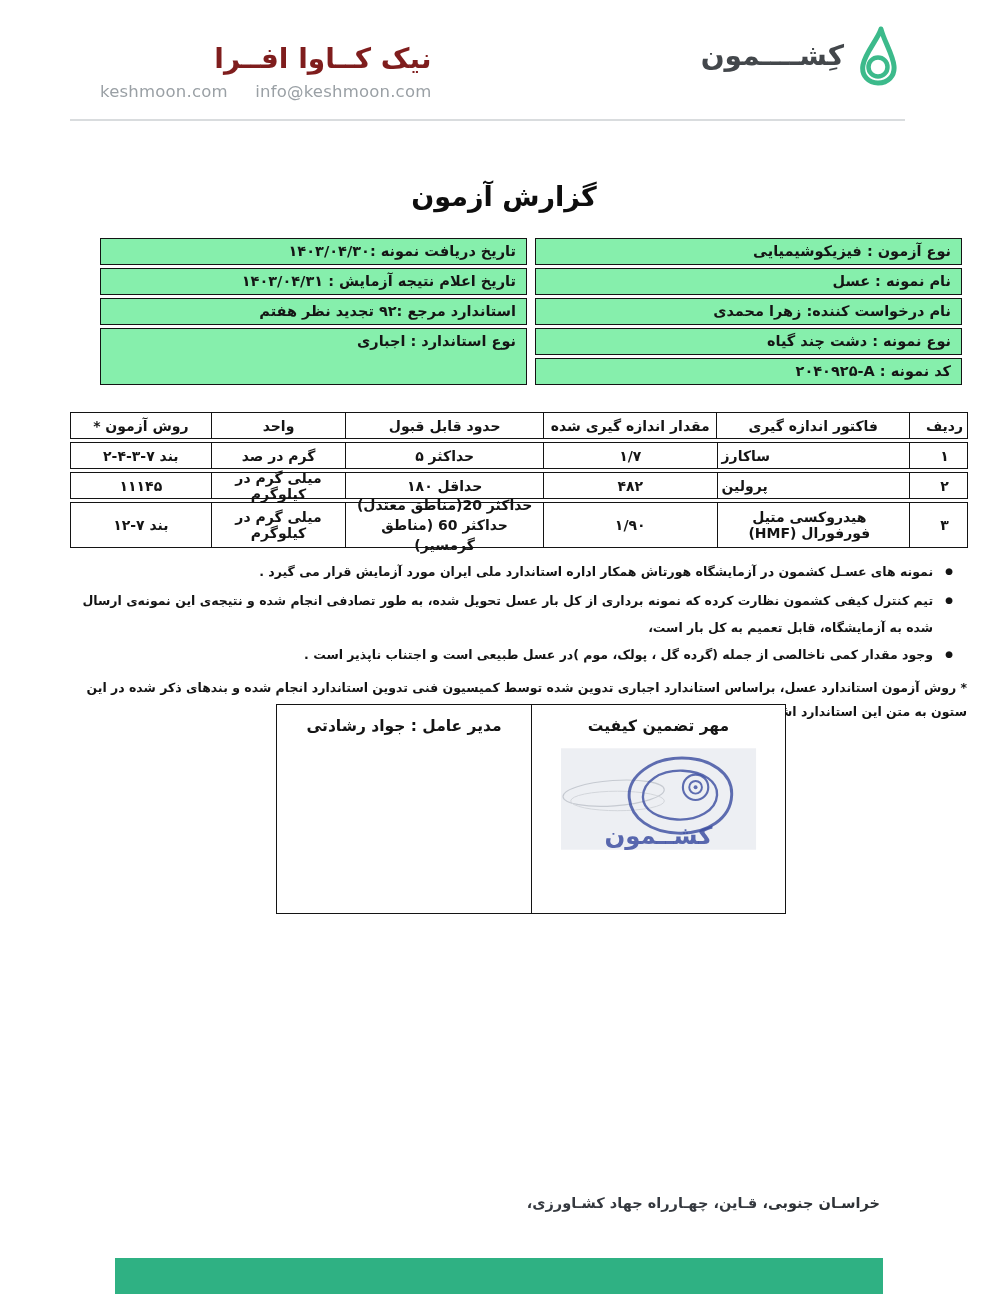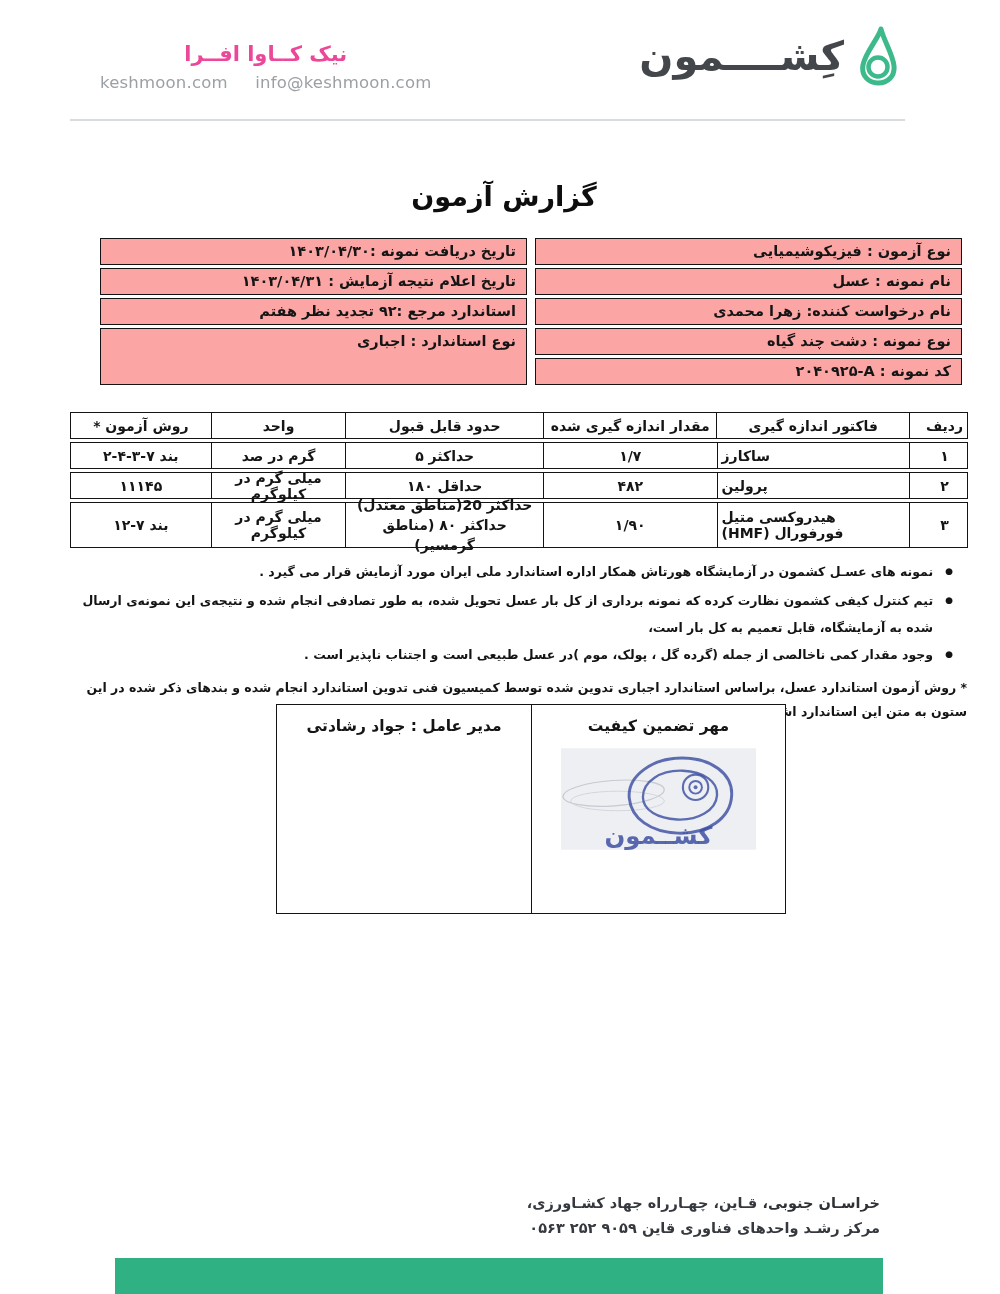--- a/index.html
+++ b/index.html
@@ -9,7 +9,7 @@
   }
   
   .company-block{position:absolute;left:100px;top:42px;direction:ltr;text-align:left;}
-  .company-name{direction:rtl;text-align:center;font-size:21px;font-weight:700;color:#ec4899;}
+  .company-name{direction:rtl;text-align:right;font-size:28px;font-weight:700;color:#7f1d1d;}
   .company-urls{margin-top:7px;font-size:16.5px;color:#9aa0a5;letter-spacing:.2px;}
   .company-urls .url{margin-right:22px;}
   .brand-block{position:absolute;top:26px;right:100px;display:flex;align-items:center;gap:12px;direction:ltr;}

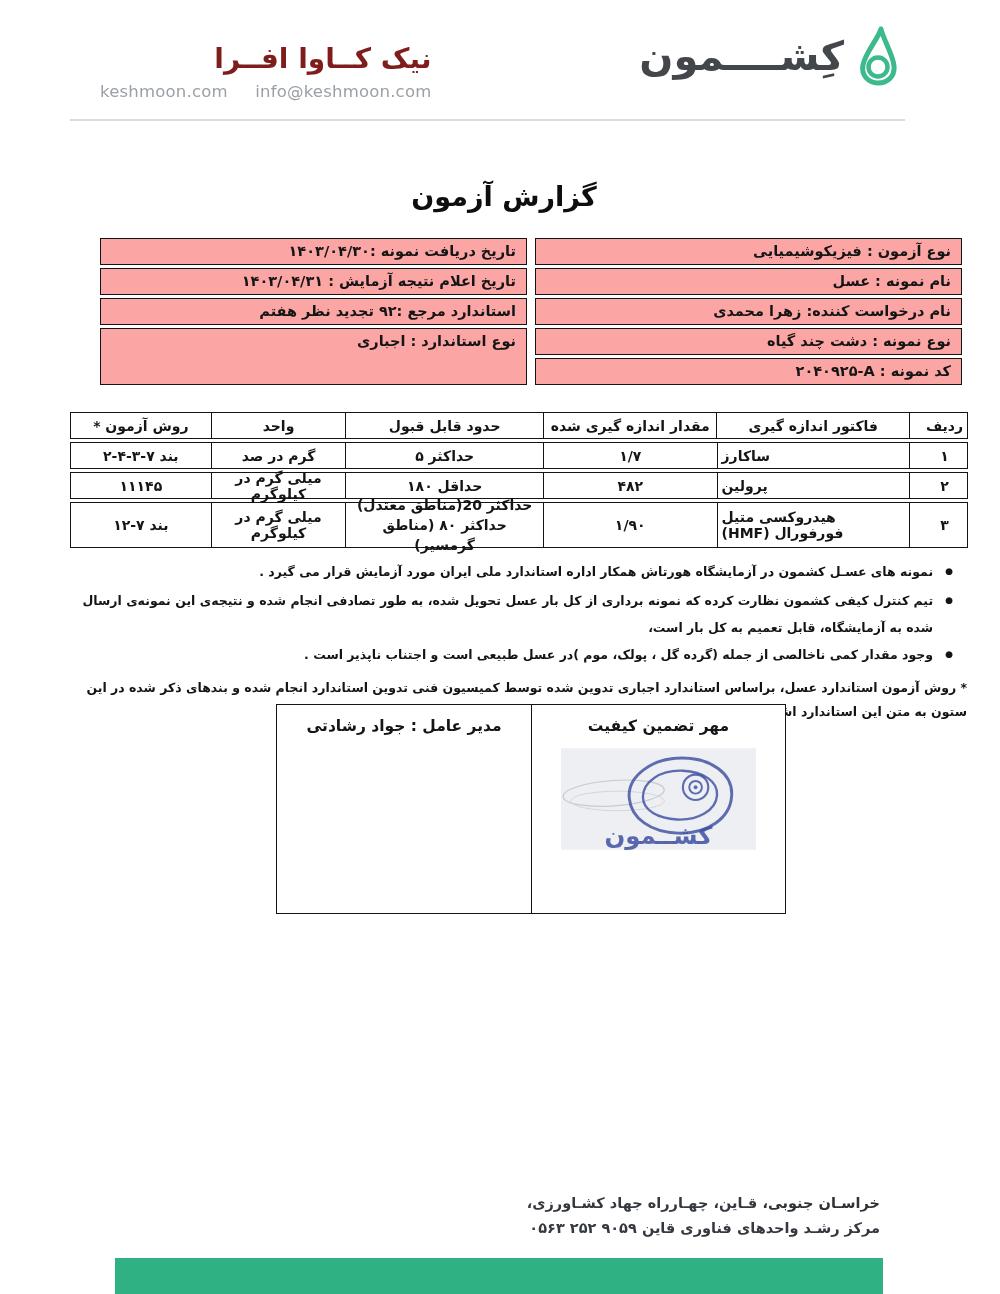--- a/index.html
+++ b/index.html
@@ -13,7 +13,7 @@
   .company-urls{margin-top:7px;font-size:16.5px;color:#9aa0a5;letter-spacing:.2px;}
   .company-urls .url{margin-right:22px;}
   .brand-block{position:absolute;top:26px;right:100px;display:flex;align-items:center;gap:12px;direction:ltr;}
-  .brand-wordmark{font-size:40px;font-weight:600;color:#43474b;line-height:1.3;}
+  .brand-wordmark{font-size:28px;font-weight:600;color:#43474b;line-height:1.3;}
   .drop-icon{display:block;}
   .header-rule{position:absolute;top:119px;left:70px;width:835px;height:2px;background:#d9dcde;}
   

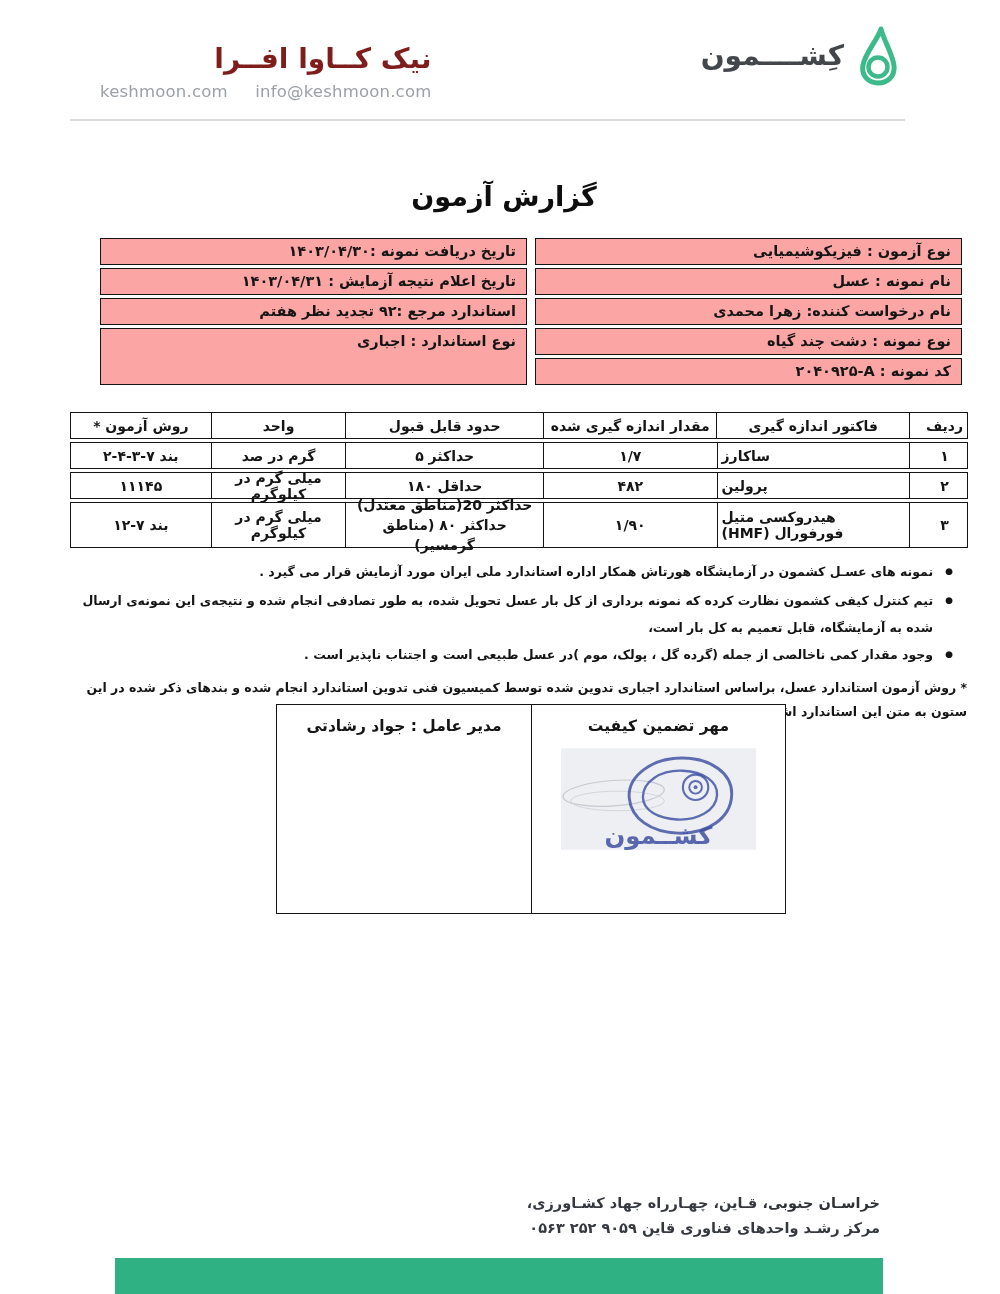--- a/index.html
+++ b/index.html
@@ -23,7 +23,7 @@
   .info-table{position:absolute;top:238px;left:100px;width:862px;display:flex;gap:8px;}
   .info-col{display:flex;flex-direction:column;gap:3px;width:calc(50% - 4px);}
   .info-cell{border:1.6px solid #141414;box-sizing:border-box;height:27px;line-height:24px;
-    font-size:14.5px;font-weight:700;padding:0 10px;white-space:nowrap;background:#fca5a5;}
+    font-size:14.5px;font-weight:700;padding:0 10px;white-space:nowrap;background:#86efac;}
   .info-cell.tall{height:57px;}
   .ltr-embed{direction:ltr;unicode-bidi:embed;}
   

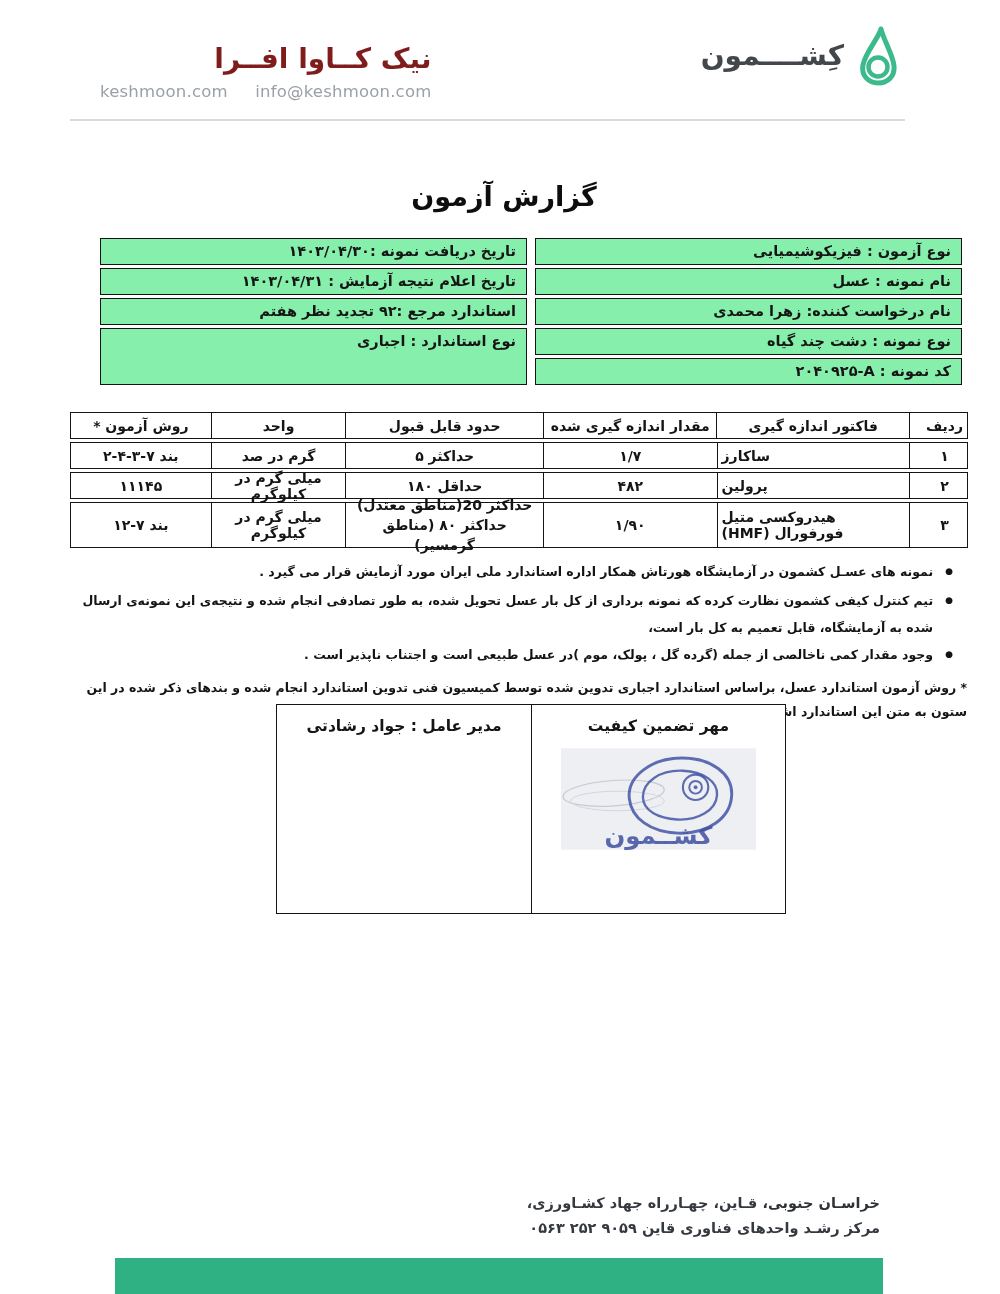--- a/index.html
+++ b/index.html
@@ -35,7 +35,7 @@
   .rrow .rcell:last-child{border-left:none;}
   .rrow.header .rcell{font-weight:800;}
   .c-no{width:58px;padding-left:16px;}
-  .c-factor{width:193px;align-items:flex-end;text-align:left;padding-right:12px;}
+  .c-factor{width:193px;align-items:flex-end;text-align:center;padding-right:12px;}
   .rrow.header .c-factor{align-items:center;text-align:center;padding-right:4px;}
   .c-value{width:174px;font-weight:800;}
   .c-limit{width:198px;}

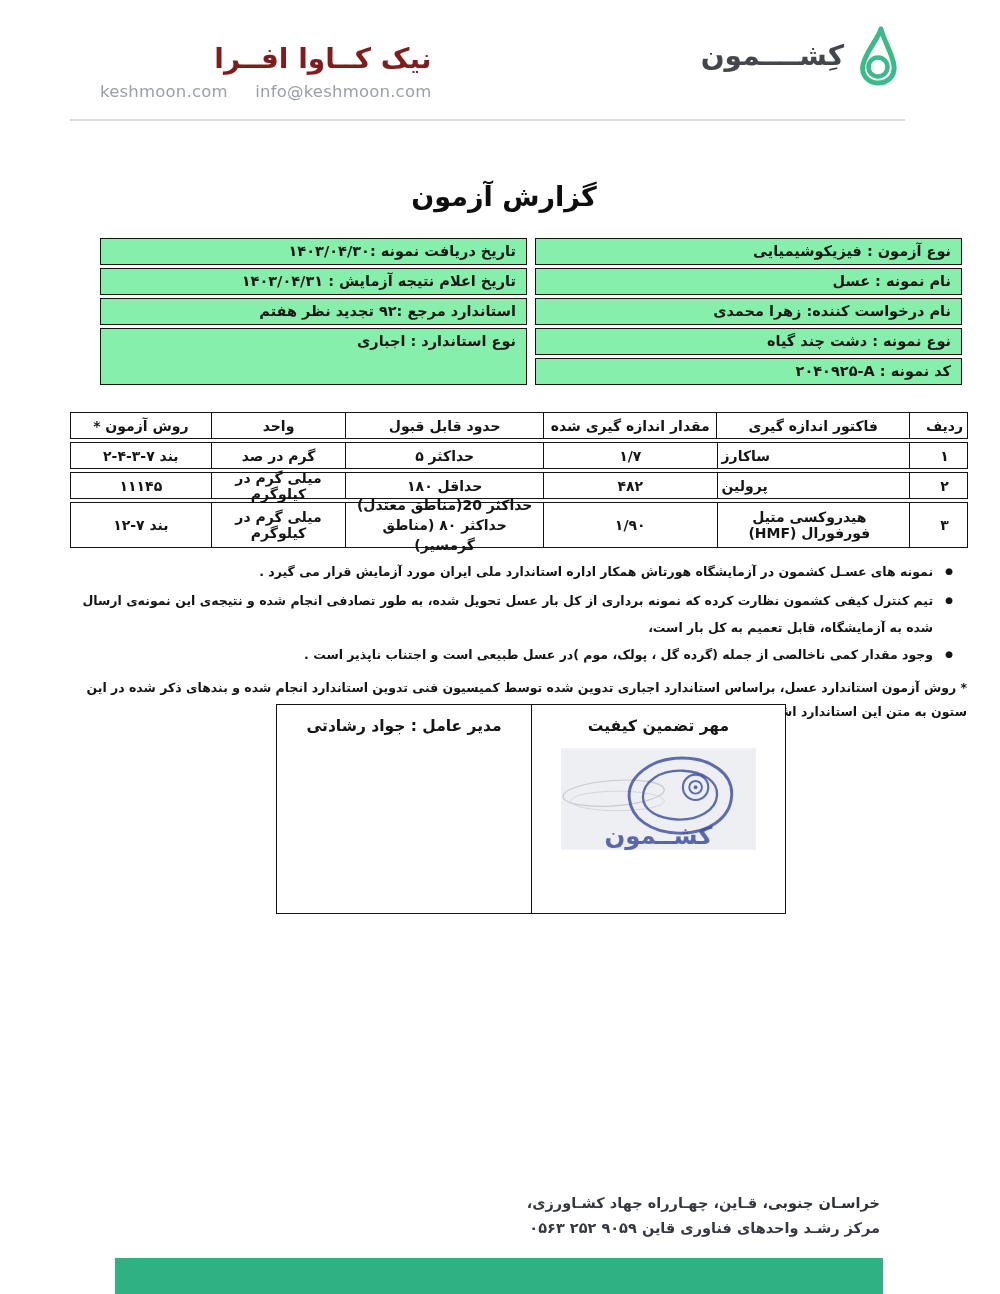--- a/index.html
+++ b/index.html
@@ -143,7 +143,7 @@
       <div class="rcell c-value">۱/۹۰</div>
       <div class="rcell c-limit">
           <span class="limit-line">حداکثر 20(مناطق معتدل)</span>
-          <span class="limit-line">حداکثر ۸۰ (مناطق گرمسیر)</span>
+          <span class="limit-line">حداکثر 60 (مناطق گرمسیر)</span>
         </div>
       <div class="rcell c-unit">میلی گرم در کیلوگرم</div>
       <div class="rcell c-method">بند ۷-۱۲</div>

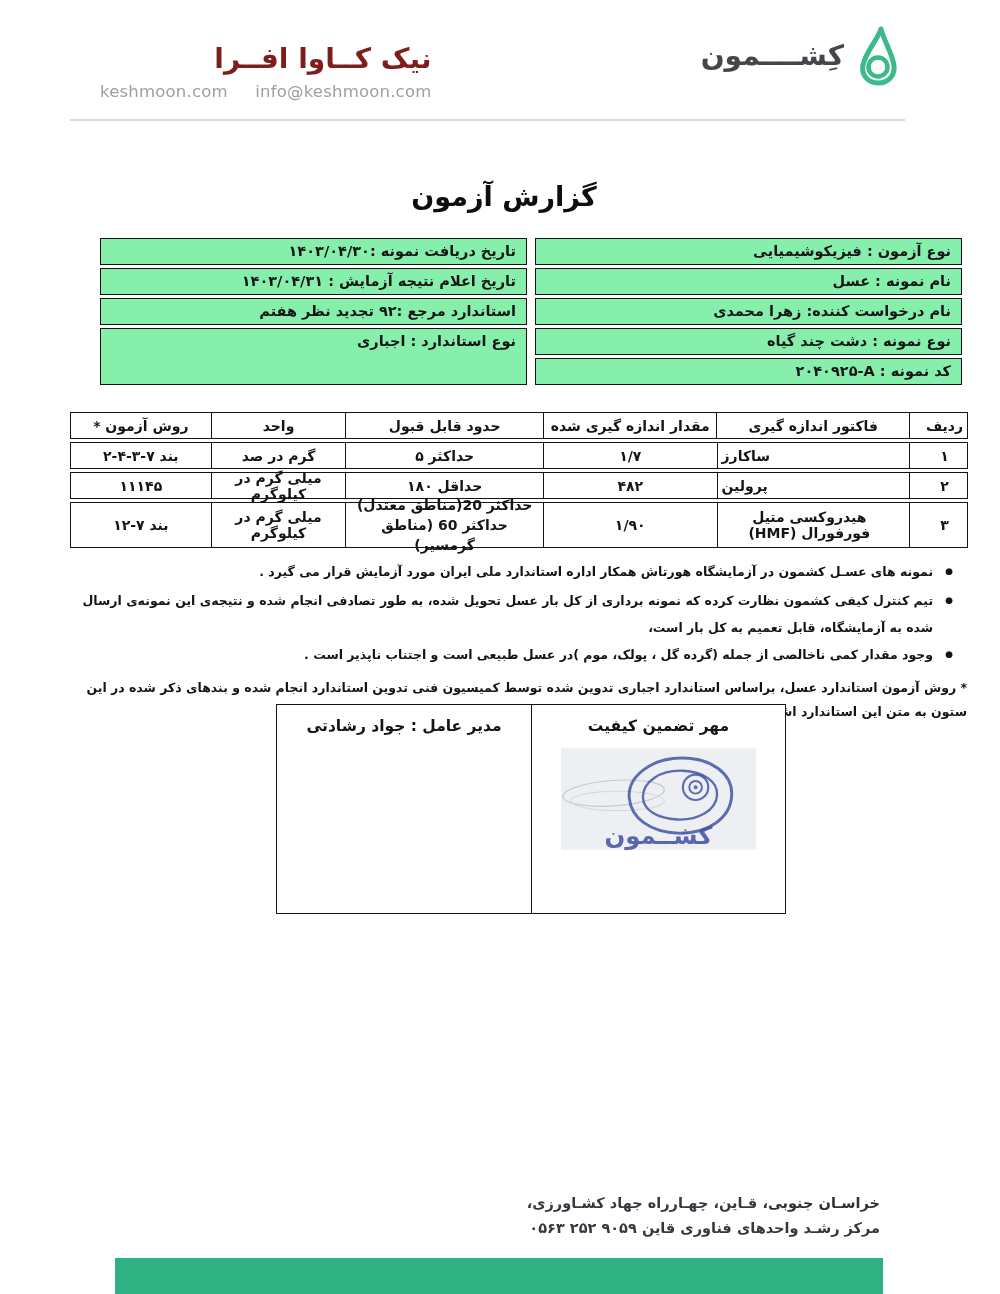--- a/index.html
+++ b/index.html
@@ -192,7 +192,6 @@
 
   <div class="footer-right">
     <div><span class="fbold">خراسـان جنوبی،</span><span> قـاین، چهـارراه جهاد کشـاورزی،</span></div>
-    <div>مرکز رشـد واحدهای فناوری قاین  ۹۰۵۹ ۲۵۲ ۰۵۶۳</div>
   </div>
 
 

